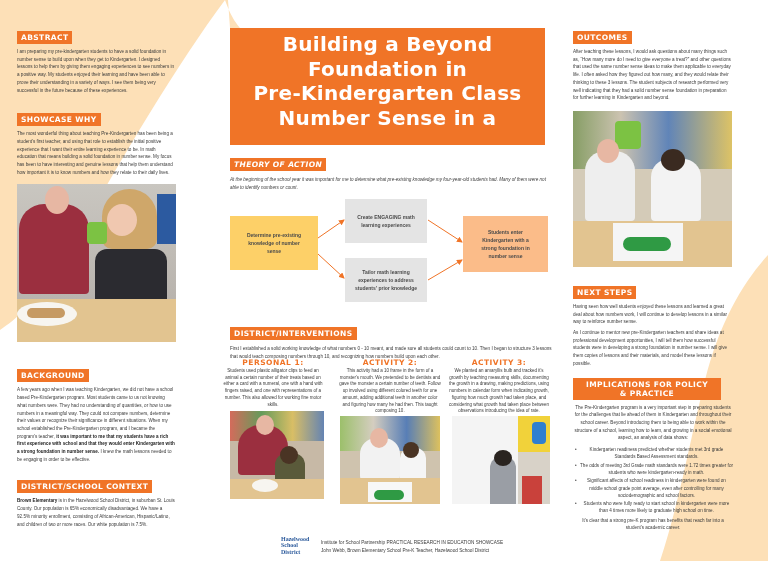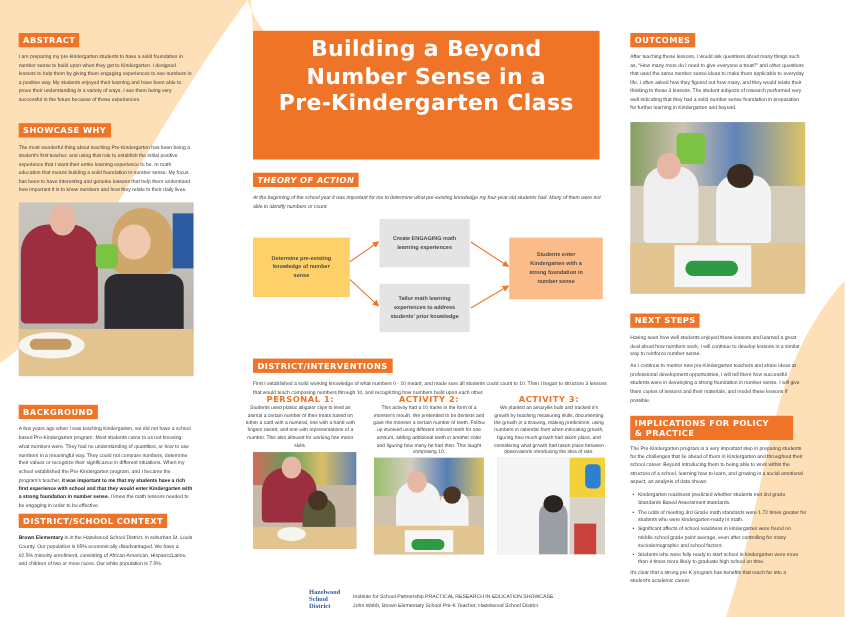--- a/index.html
+++ b/index.html
@@ -85,6 +85,7 @@
 
 <div class="title-box">
   <div>Building a Beyond</div>
+  <div>Foundation in</div>
   <div>Number Sense in a</div>
   <div>Pre-Kindergarten Class</div>
 </div>

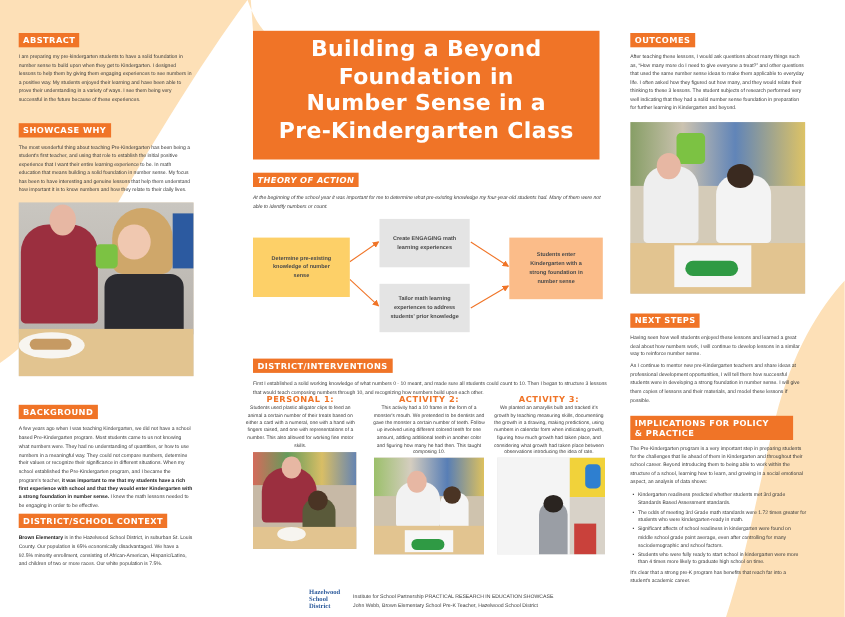--- a/index.html
+++ b/index.html
@@ -86,8 +86,8 @@
 <div class="title-box">
   <div>Building a Beyond</div>
   <div>Foundation in</div>
+  <div>Pre-Kindergarten Class</div>
   <div>Number Sense in a</div>
-  <div>Pre-Kindergarten Class</div>
 </div>
 
 <section class="toa">

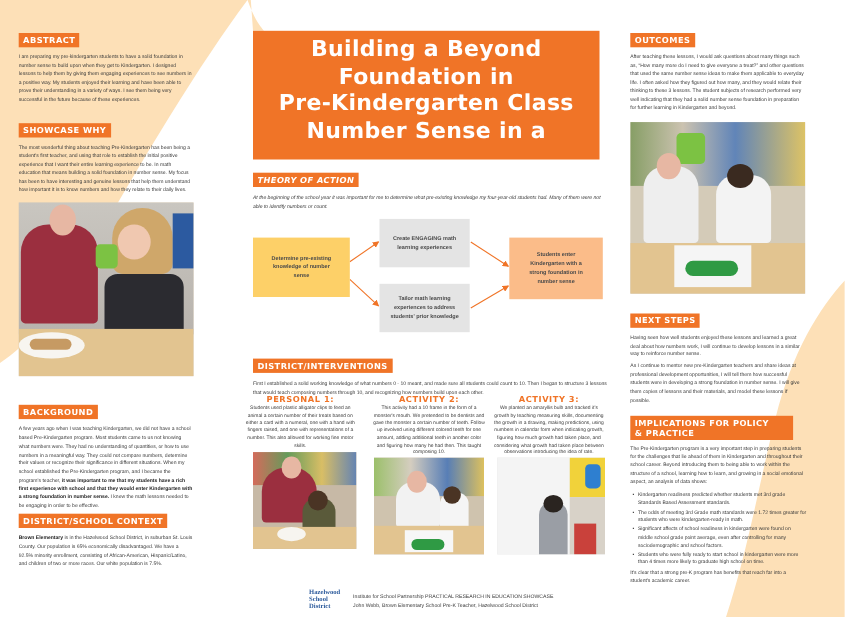--- a/index.html
+++ b/index.html
@@ -200,7 +200,7 @@
     <p class="body">Having seen how well students enjoyed these lessons and learned a great deal about how numbers work, I will continue to develop lessons in a similar way to reinforce number sense.</p>
     <p class="body" style="margin-top:3px;">As I continue to mentor new pre-Kindergarten teachers and share ideas at professional development opportunities, I will tell them how successful students were in developing a strong foundation in number sense. I will give them copies of lessons and their materials, and model these lessons if possible.</p>
   </section>
-  <section style="margin-top:10px;">
+  <section style="margin-top:10px;text-align:center;">
     <span class="hdr two-line"><span>IMPLICATIONS FOR POLICY</span><br><span>&amp; PRACTICE</span></span>
     <p class="body">The Pre-Kindergarten program is a very important step in preparing students for the challenges that lie ahead of them in Kindergarten and throughout their school career. Beyond introducing them to being able to work within the structure of a school, learning how to learn, and growing in a social emotional aspect, an analysis of data shows:</p>
     <ul class="bul">

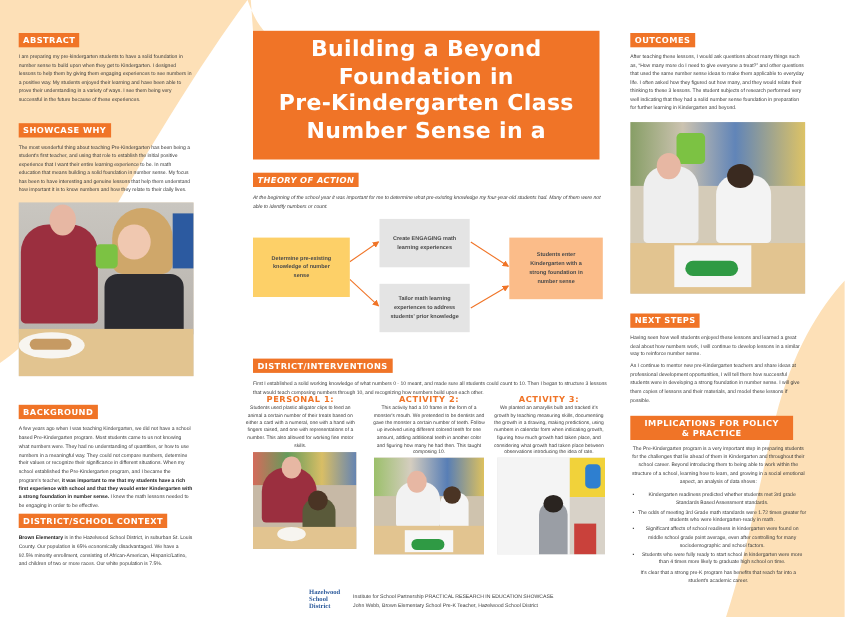--- a/index.html
+++ b/index.html
@@ -77,7 +77,7 @@
     <span class="hdr">BACKGROUND</span>
     <p class="body"><span>A few years ago when I was teaching Kindergarten, we did not have a school based Pre-Kindergarten program. Most students came to us not knowing what numbers were. They had no understanding of quantities, or how to use numbers in a meaningful way. They could not compare numbers, determine their values or recognize their significance in different situations. When my school established the Pre-Kindergarten program, and I became the program's teacher, </span><b>it was important to me that my students have a rich first experience with school and that they would enter Kindergarten with a strong foundation in number sense.</b><span> I knew the math lessons needed to be engaging in order to be effective.</span></p>
   </section>
-  <section style="margin-top:0;">
+  <section style="margin-top:12px;">
     <span class="hdr">DISTRICT/SCHOOL CONTEXT</span>
     <p class="body"><b>Brown Elementary</b><span> is in the Hazelwood School District, in suburban St. Louis County. Our population is 65% economically disadvantaged. We have a 92.5% minority enrollment, consisting of African-American, Hispanic/Latino, and children of two or more races. Our white population is 7.5%.</span></p>
   </section>

